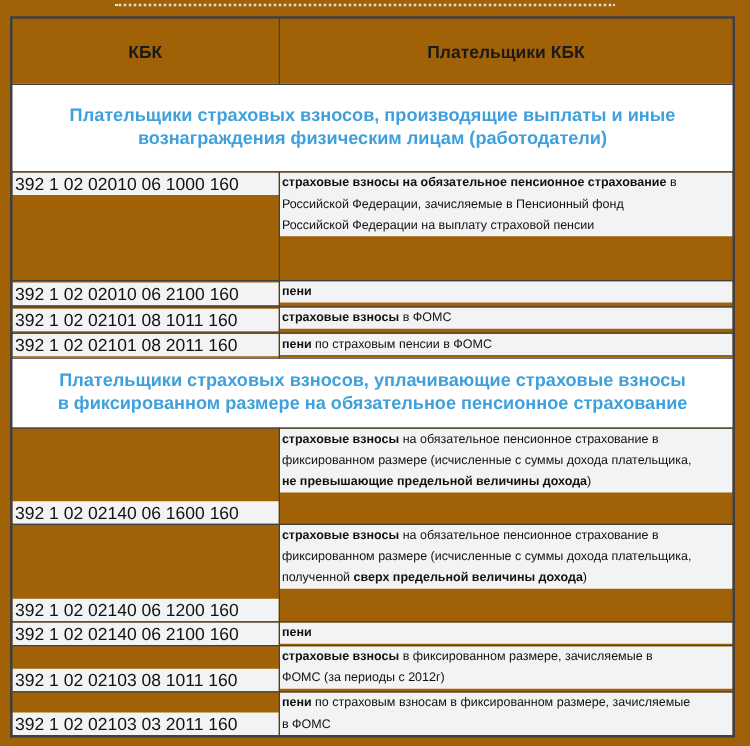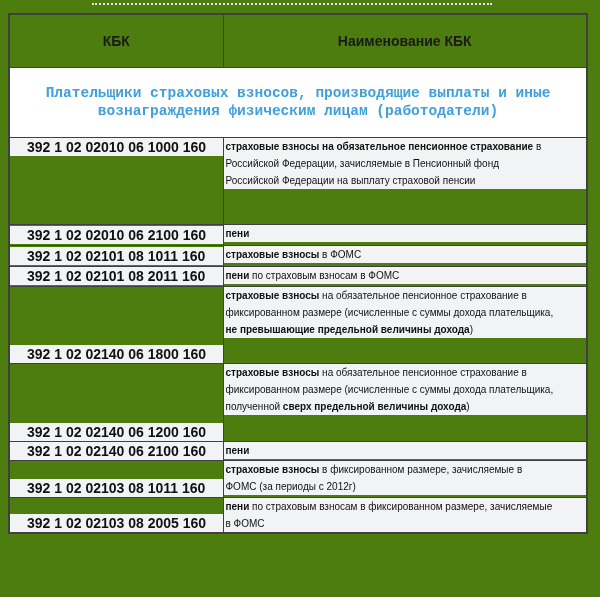--- a/index.html
+++ b/index.html
@@ -15,7 +15,7 @@
     position: relative;
     width: 600px;
     height: 597px;
-    background: #4d7c0f;
+    background: #a16207;
   }
   .top-artifact {
     position: absolute;

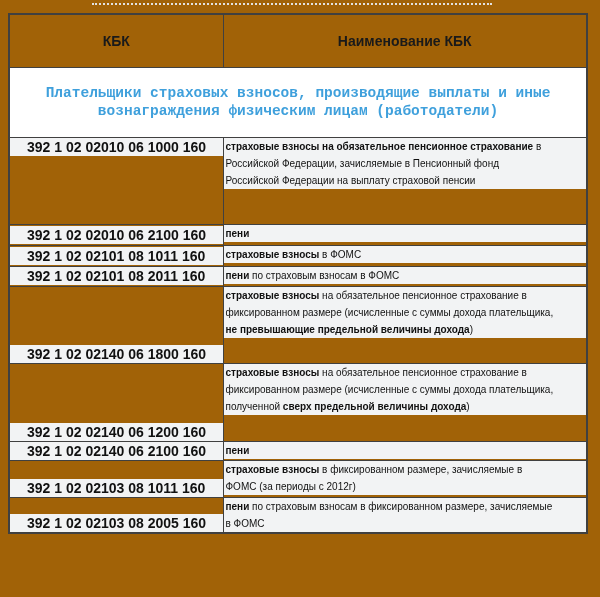--- a/index.html
+++ b/index.html
@@ -97,7 +97,7 @@
     <thead>
       <tr style="height: 53px;">
         <th class="hdr">КБК</th>
-        <th class="hdr">Наименование КБК</th>
+        <th class="hdr">Плательщики КБК</th>
       </tr>
     </thead>
     <tbody>

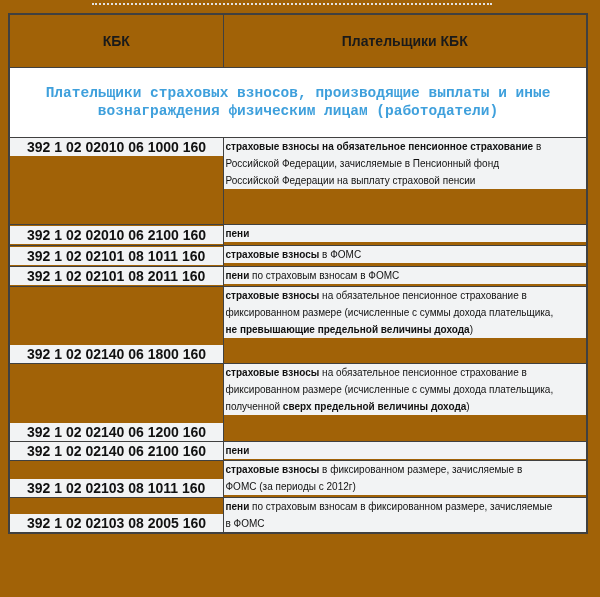--- a/index.html
+++ b/index.html
@@ -56,7 +56,6 @@
     font-size: 14.5px;
     line-height: 18px;
     padding: 0 32px;
-    font-family: Liberation Mono, monospace;
   }
   td.code-cell {
     padding: 2px 4px;

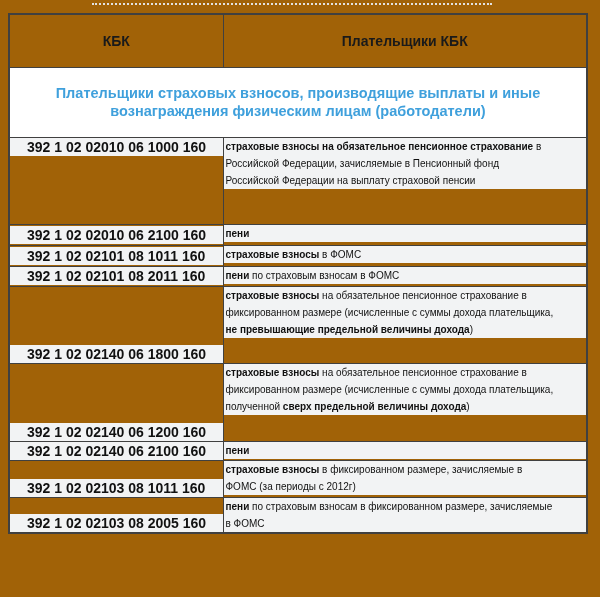--- a/index.html
+++ b/index.html
@@ -61,11 +61,11 @@
     padding: 2px 4px;
   }
   .code {
-    font-weight: bold;
+    font-weight: normal;
     font-size: 14px;
     line-height: 16px;
     background: var(--hl, #f2f3f4);
-    padding: 1px 17px;
+    padding: 1px 2px;
     color: #111;
     white-space: nowrap;
   }

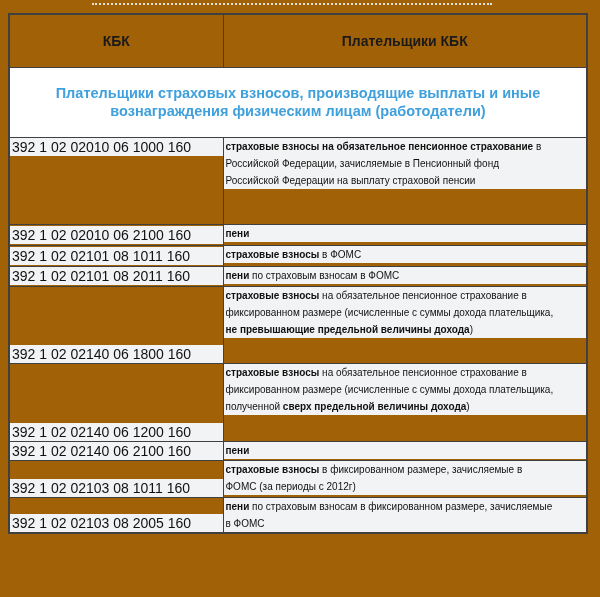--- a/index.html
+++ b/index.html
@@ -135,7 +135,7 @@
             <div class="code">392 1 02 02101 08 2011 160</div>
           </td>
           <td class="desc-cell">
-            <div class="desc"><b>пени</b><span> по страховым взносам в ФОМС</span></div>
+            <div class="desc"><b>пени</b><span> по страховым пенсии в ФОМС</span></div>
           </td>
         </tr>
         <tr style="height: 77px;">

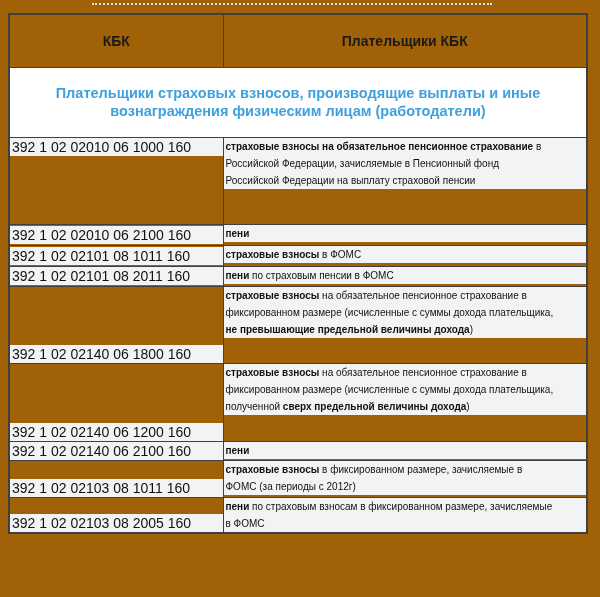--- a/index.html
+++ b/index.html
@@ -138,6 +138,11 @@
             <div class="desc"><b>пени</b><span> по страховым пенсии в ФОМС</span></div>
           </td>
         </tr>
+        <tr style="height: 56px;">
+          <td colspan="2" class="section-cell">
+            <div class="section-title">Плательщики страховых взносов, уплачивающие страховые взносы в фиксированном размере на обязательное пенсионное страхование</div>
+          </td>
+        </tr>
         <tr style="height: 77px;">
           <td class="code-cell" style="vertical-align: bottom;">
             <div class="code">392 1 02 02140 06 1800 160</div>

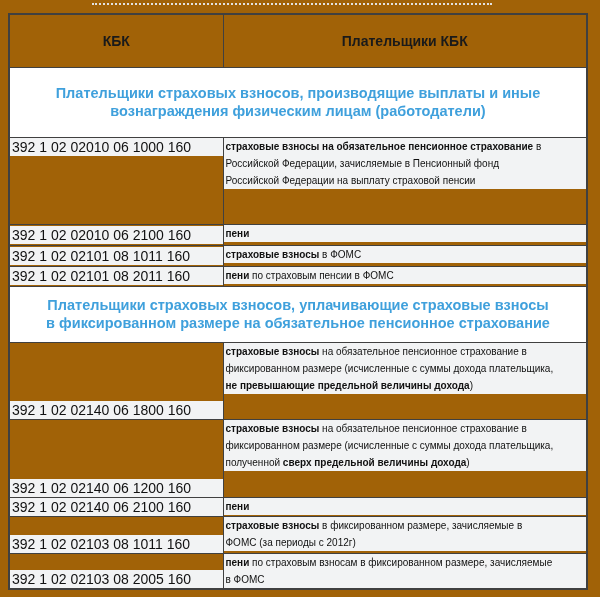--- a/index.html
+++ b/index.html
@@ -145,7 +145,7 @@
         </tr>
         <tr style="height: 77px;">
           <td class="code-cell" style="vertical-align: bottom;">
-            <div class="code">392 1 02 02140 06 1800 160</div>
+            <div class="code">392 1 02 02140 06 1600 160</div>
           </td>
           <td class="desc-cell">
             <div class="desc"><b>страховые взносы</b><span> на обязательное пенсионное страхование в фиксированном размере (исчисленные с суммы дохода плательщика, </span><b>не превышающие предельной величины дохода</b><span>)</span></div>

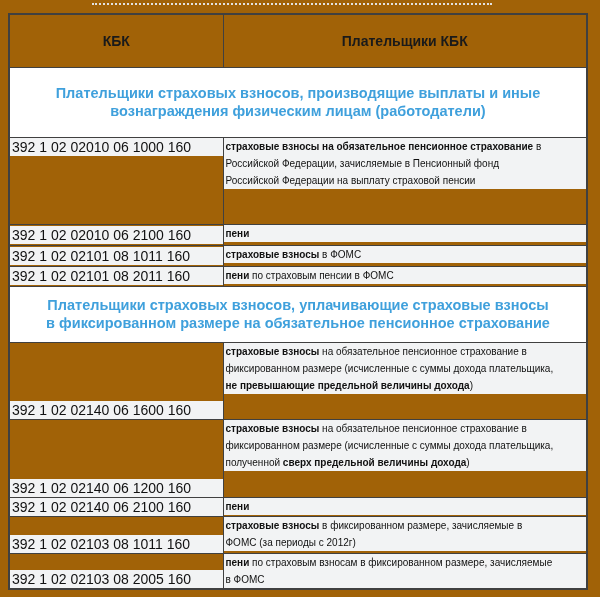--- a/index.html
+++ b/index.html
@@ -177,7 +177,7 @@
         </tr>
         <tr style="height: 34px;">
           <td class="code-cell" style="vertical-align: bottom;">
-            <div class="code">392 1 02 02103 08 2005 160</div>
+            <div class="code">392 1 02 02103 03 2011 160</div>
           </td>
           <td class="desc-cell">
             <div class="desc"><b>пени</b><span> по страховым взносам в фиксированном размере, зачисляемые в ФОМС</span></div>

